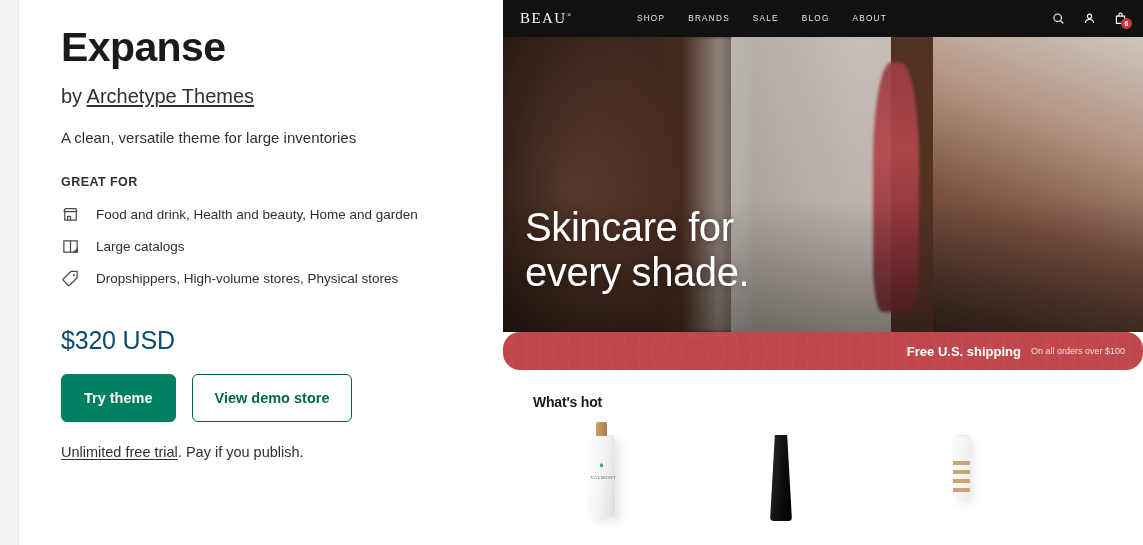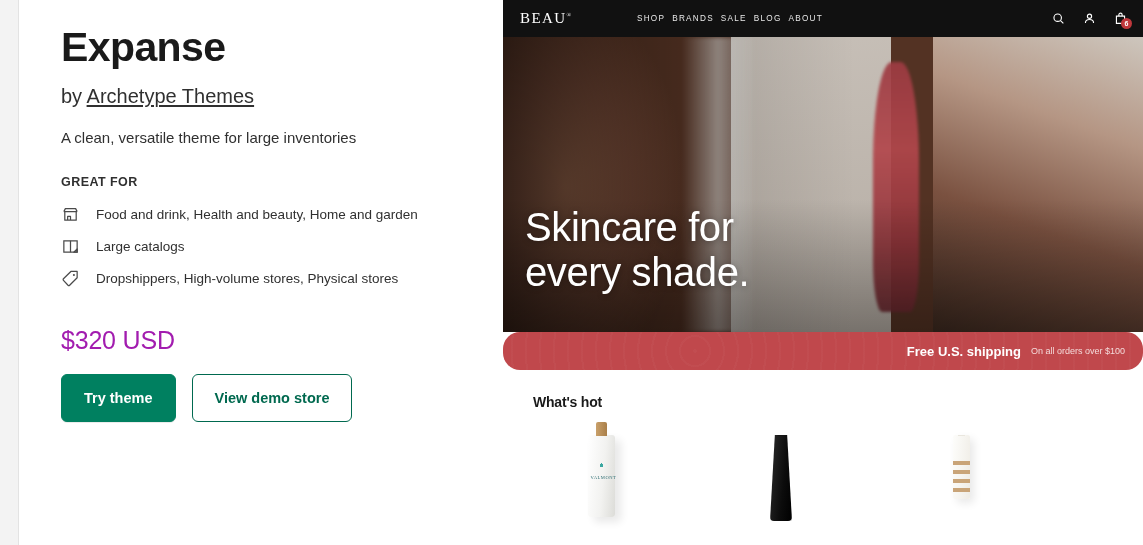--- a/index.html
+++ b/index.html
@@ -77,7 +77,7 @@
     position: relative;
   }
   .store-logo sup { font-size: 6px; vertical-align: super; letter-spacing: 0; }
-  .nav-links { display: flex; gap: 7px; padding-left: 36px; }
+  .nav-links { display: flex; gap: 23px; padding-left: 36px; }
   .nav-link {
     color: #e8e8e8; font-size: 8.2px; letter-spacing: 1.25px;
     text-transform: uppercase; cursor: pointer; white-space: nowrap;

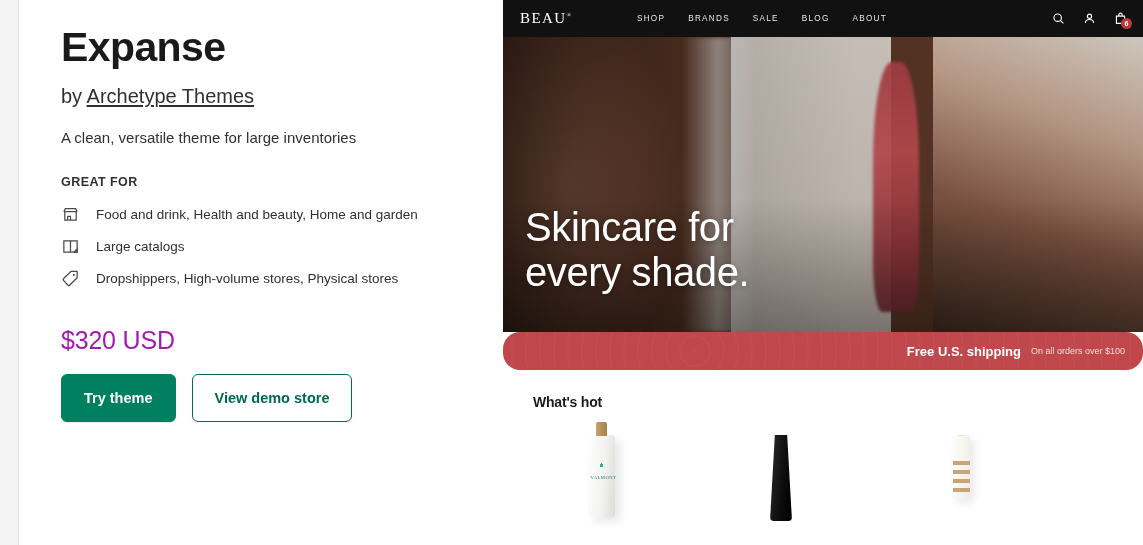--- a/index.html
+++ b/index.html
@@ -39,7 +39,7 @@
   .feature-icon { width: 19px; height: 19px; flex: 0 0 19px; display: block; color: #4a4a4a; }
   .feature-icon svg { width: 19px; height: 19px; display: block; }
 
-  .price { font-size: 25px; color: #a21caf; font-weight: 400; margin: 38px 0 19px; letter-spacing: -0.2px; }
+  .price { font-size: 25px; color: #0c4a6e; font-weight: 400; margin: 38px 0 19px; letter-spacing: -0.2px; }
 
   .btn-row { display: flex; gap: 16px; margin-bottom: 22px; align-items: center; }
   .btn {

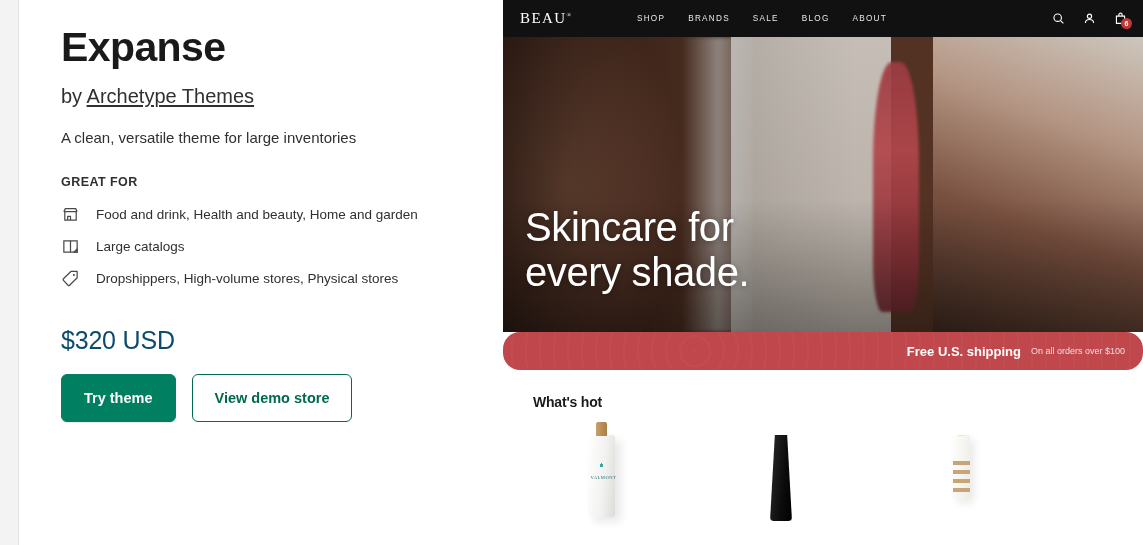--- a/index.html
+++ b/index.html
@@ -219,6 +219,7 @@
       <button class="btn btn-secondary">View demo store</button>
     </div>
 
+    <div class="trial-note"><a href="#">Unlimited free trial</a><span>. Pay if you publish.</span></div>
   </div>
 
   <div class="preview">

